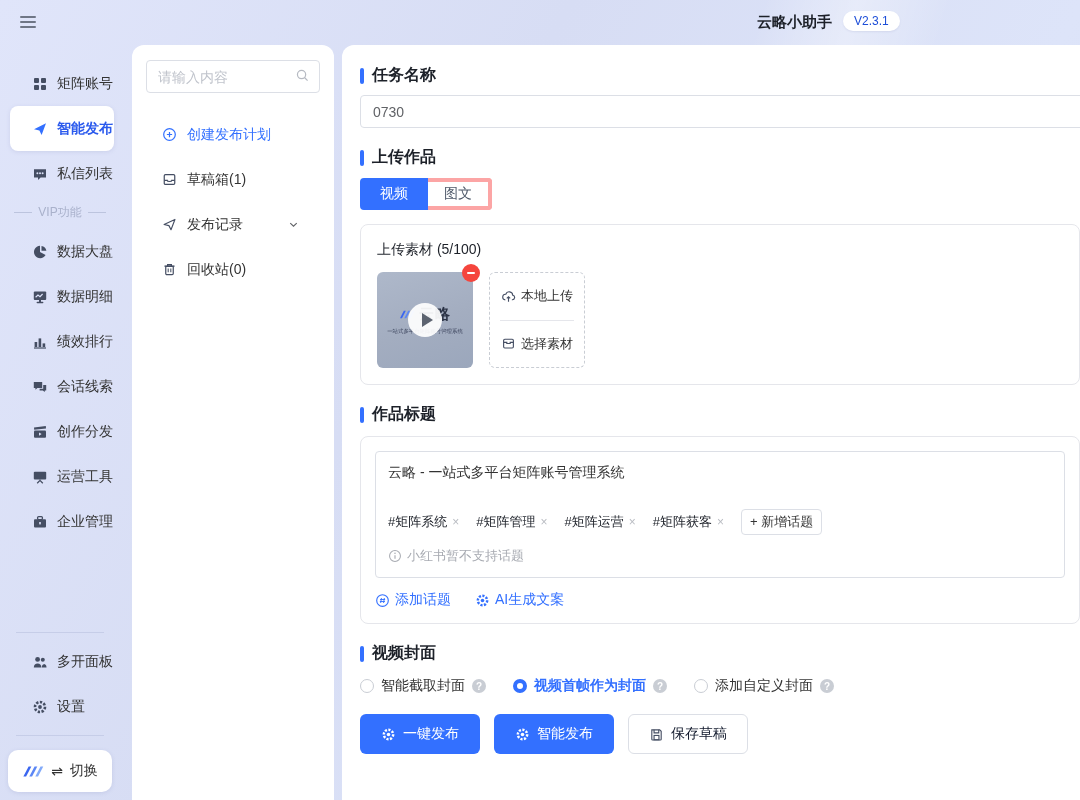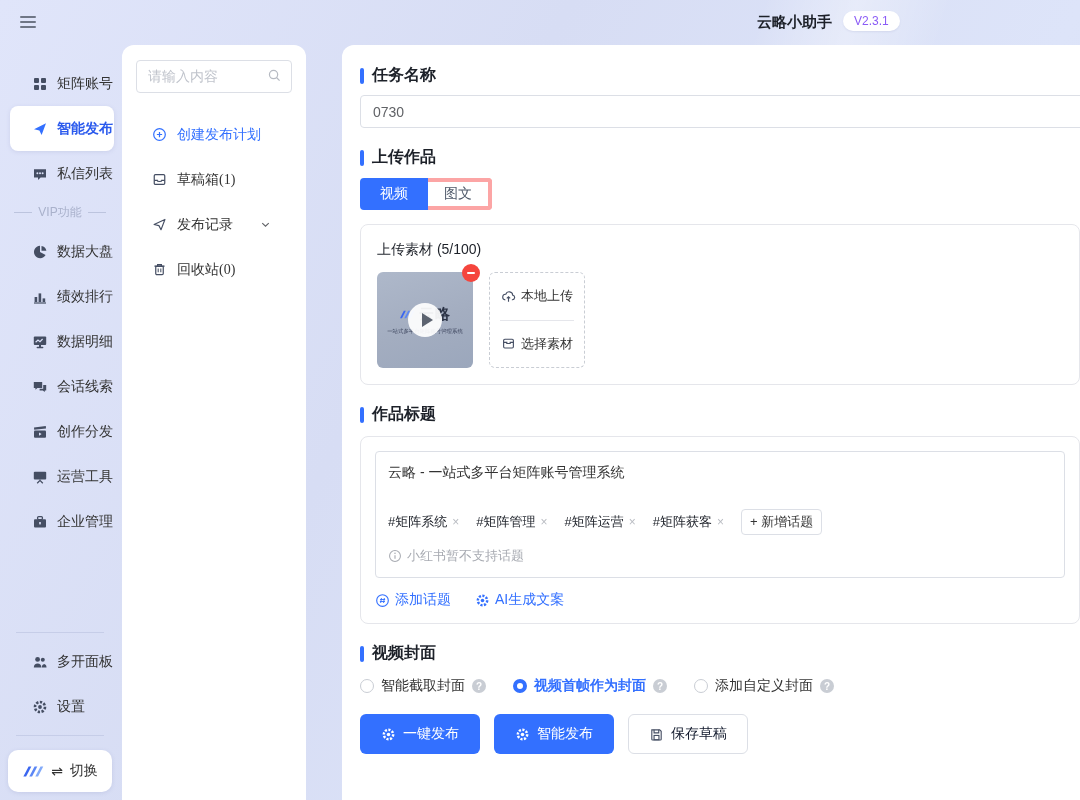--- a/index.html
+++ b/index.html
@@ -18,7 +18,7 @@
   .hamburger i{ display:block; height:2px; background:#6f7686; margin-bottom:3px; border-radius:1px;}
   .app-title{ position:absolute; left:757px; top:13px; font-size:15px; font-weight:700; color:#1d2129;}
   .ver-badge{ position:absolute; left:843px; top:11px; background:#fff; border-radius:11px;
-    font-size:12px; color:#8b5cf6; padding:3px 11px; box-shadow:0 1px 2px rgba(120,130,180,.15);}
+    font-size:12px; color:#1d4ed8; padding:3px 11px; box-shadow:0 1px 2px rgba(120,130,180,.15);}
   
   .sidebar{ position:absolute; left:0; top:45px; bottom:0; width:120px; display:flex; flex-direction:column; padding-top:16px;}
   .side-item{ height:45px; display:flex; align-items:center; gap:9px; padding-left:22px;

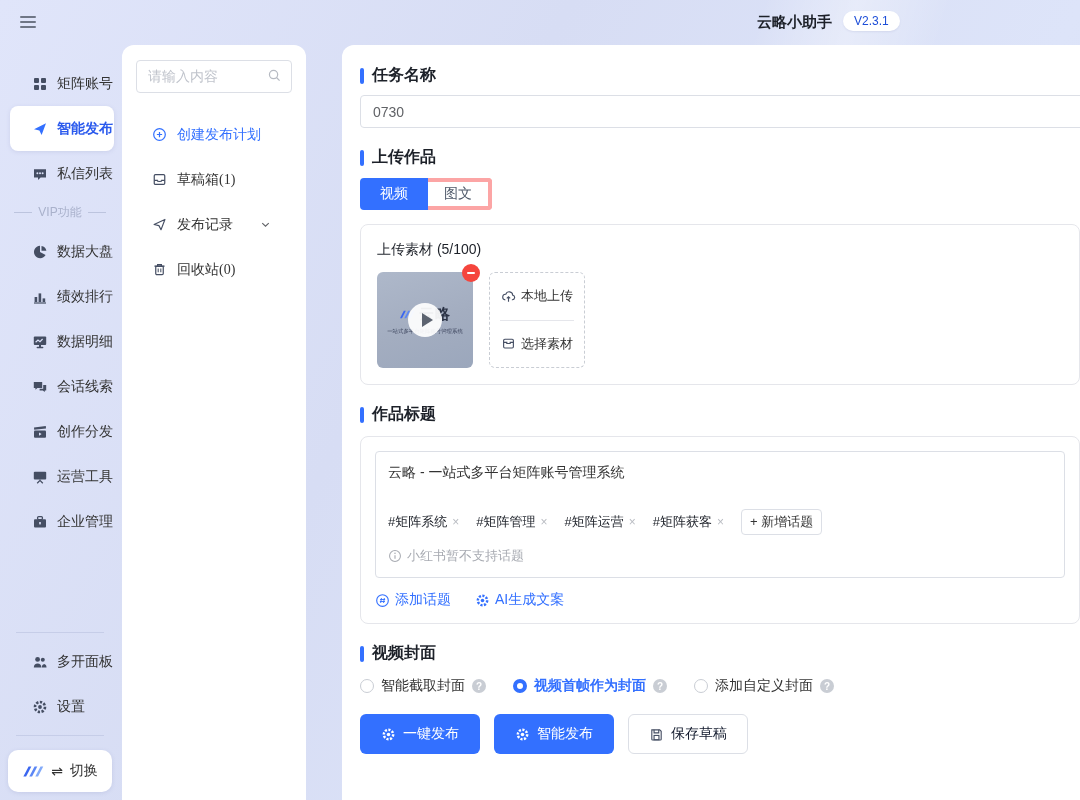--- a/index.html
+++ b/index.html
@@ -35,8 +35,8 @@
     display:flex; align-items:center; justify-content:center; gap:7px; cursor:pointer;
     box-shadow:0 1px 4px rgba(120,130,180,.2); font-size:14px; color:#333;}
   
-  .subsidebar{ position:absolute; left:122px; top:45px; bottom:0; width:184px; background:#fff;
-    border-radius:12px 12px 0 0; padding:15px 14px;font-family:Liberation Serif, serif;}
+  .subsidebar{ position:absolute; left:132px; top:45px; bottom:0; width:202px; background:#fff;
+    border-radius:12px 12px 0 0; padding:15px 14px;}
   .search-box{ position:relative; height:33px;}
   .search-box input{ width:100%; height:33px; border:1px solid #dcdfe6; border-radius:4px;
     padding:0 30px 0 11px; font-size:14px; color:#333; outline:none; font-family:inherit;}

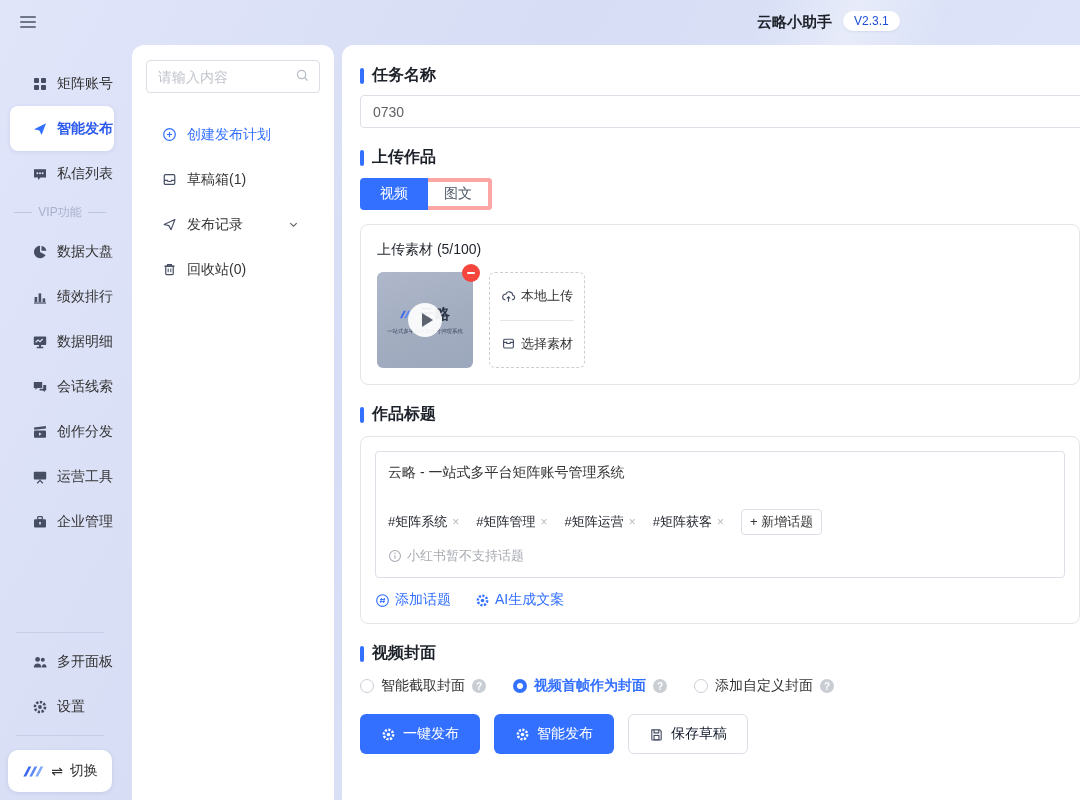--- a/index.html
+++ b/index.html
@@ -166,6 +166,15 @@
   </div>
   <div class="side-item">
     <svg class="ic" width="16" height="16" viewBox="0 0 16 16">
+        <rect x="1.8" y="2.6" width="12.4" height="8.4" rx="1" fill="currentColor"></rect>
+        <path d="M3.6 8.2 6 6l2 1.6 2.6-2.6" stroke="#dbe1f8" stroke-width="1.2" fill="none"></path>
+        <rect x="7" y="11" width="2" height="2" fill="currentColor"></rect>
+        <rect x="4.6" y="12.8" width="6.8" height="1.4" rx=".7" fill="currentColor"></rect>
+      </svg>
+    <span>数据明细</span>
+  </div>
+  <div class="side-item">
+    <svg class="ic" width="16" height="16" viewBox="0 0 16 16">
         <g fill="currentColor">
           <rect x="2.6" y="8" width="2.6" height="5"></rect>
           <rect x="6.6" y="4.4" width="2.6" height="8.6"></rect>
@@ -174,15 +183,6 @@
         </g>
       </svg>
     <span>绩效排行</span>
-  </div>
-  <div class="side-item">
-    <svg class="ic" width="16" height="16" viewBox="0 0 16 16">
-        <rect x="1.8" y="2.6" width="12.4" height="8.4" rx="1" fill="currentColor"></rect>
-        <path d="M3.6 8.2 6 6l2 1.6 2.6-2.6" stroke="#dbe1f8" stroke-width="1.2" fill="none"></path>
-        <rect x="7" y="11" width="2" height="2" fill="currentColor"></rect>
-        <rect x="4.6" y="12.8" width="6.8" height="1.4" rx=".7" fill="currentColor"></rect>
-      </svg>
-    <span>数据明细</span>
   </div>
   <div class="side-item">
     <svg class="ic" width="16" height="16" viewBox="0 0 16 16">

